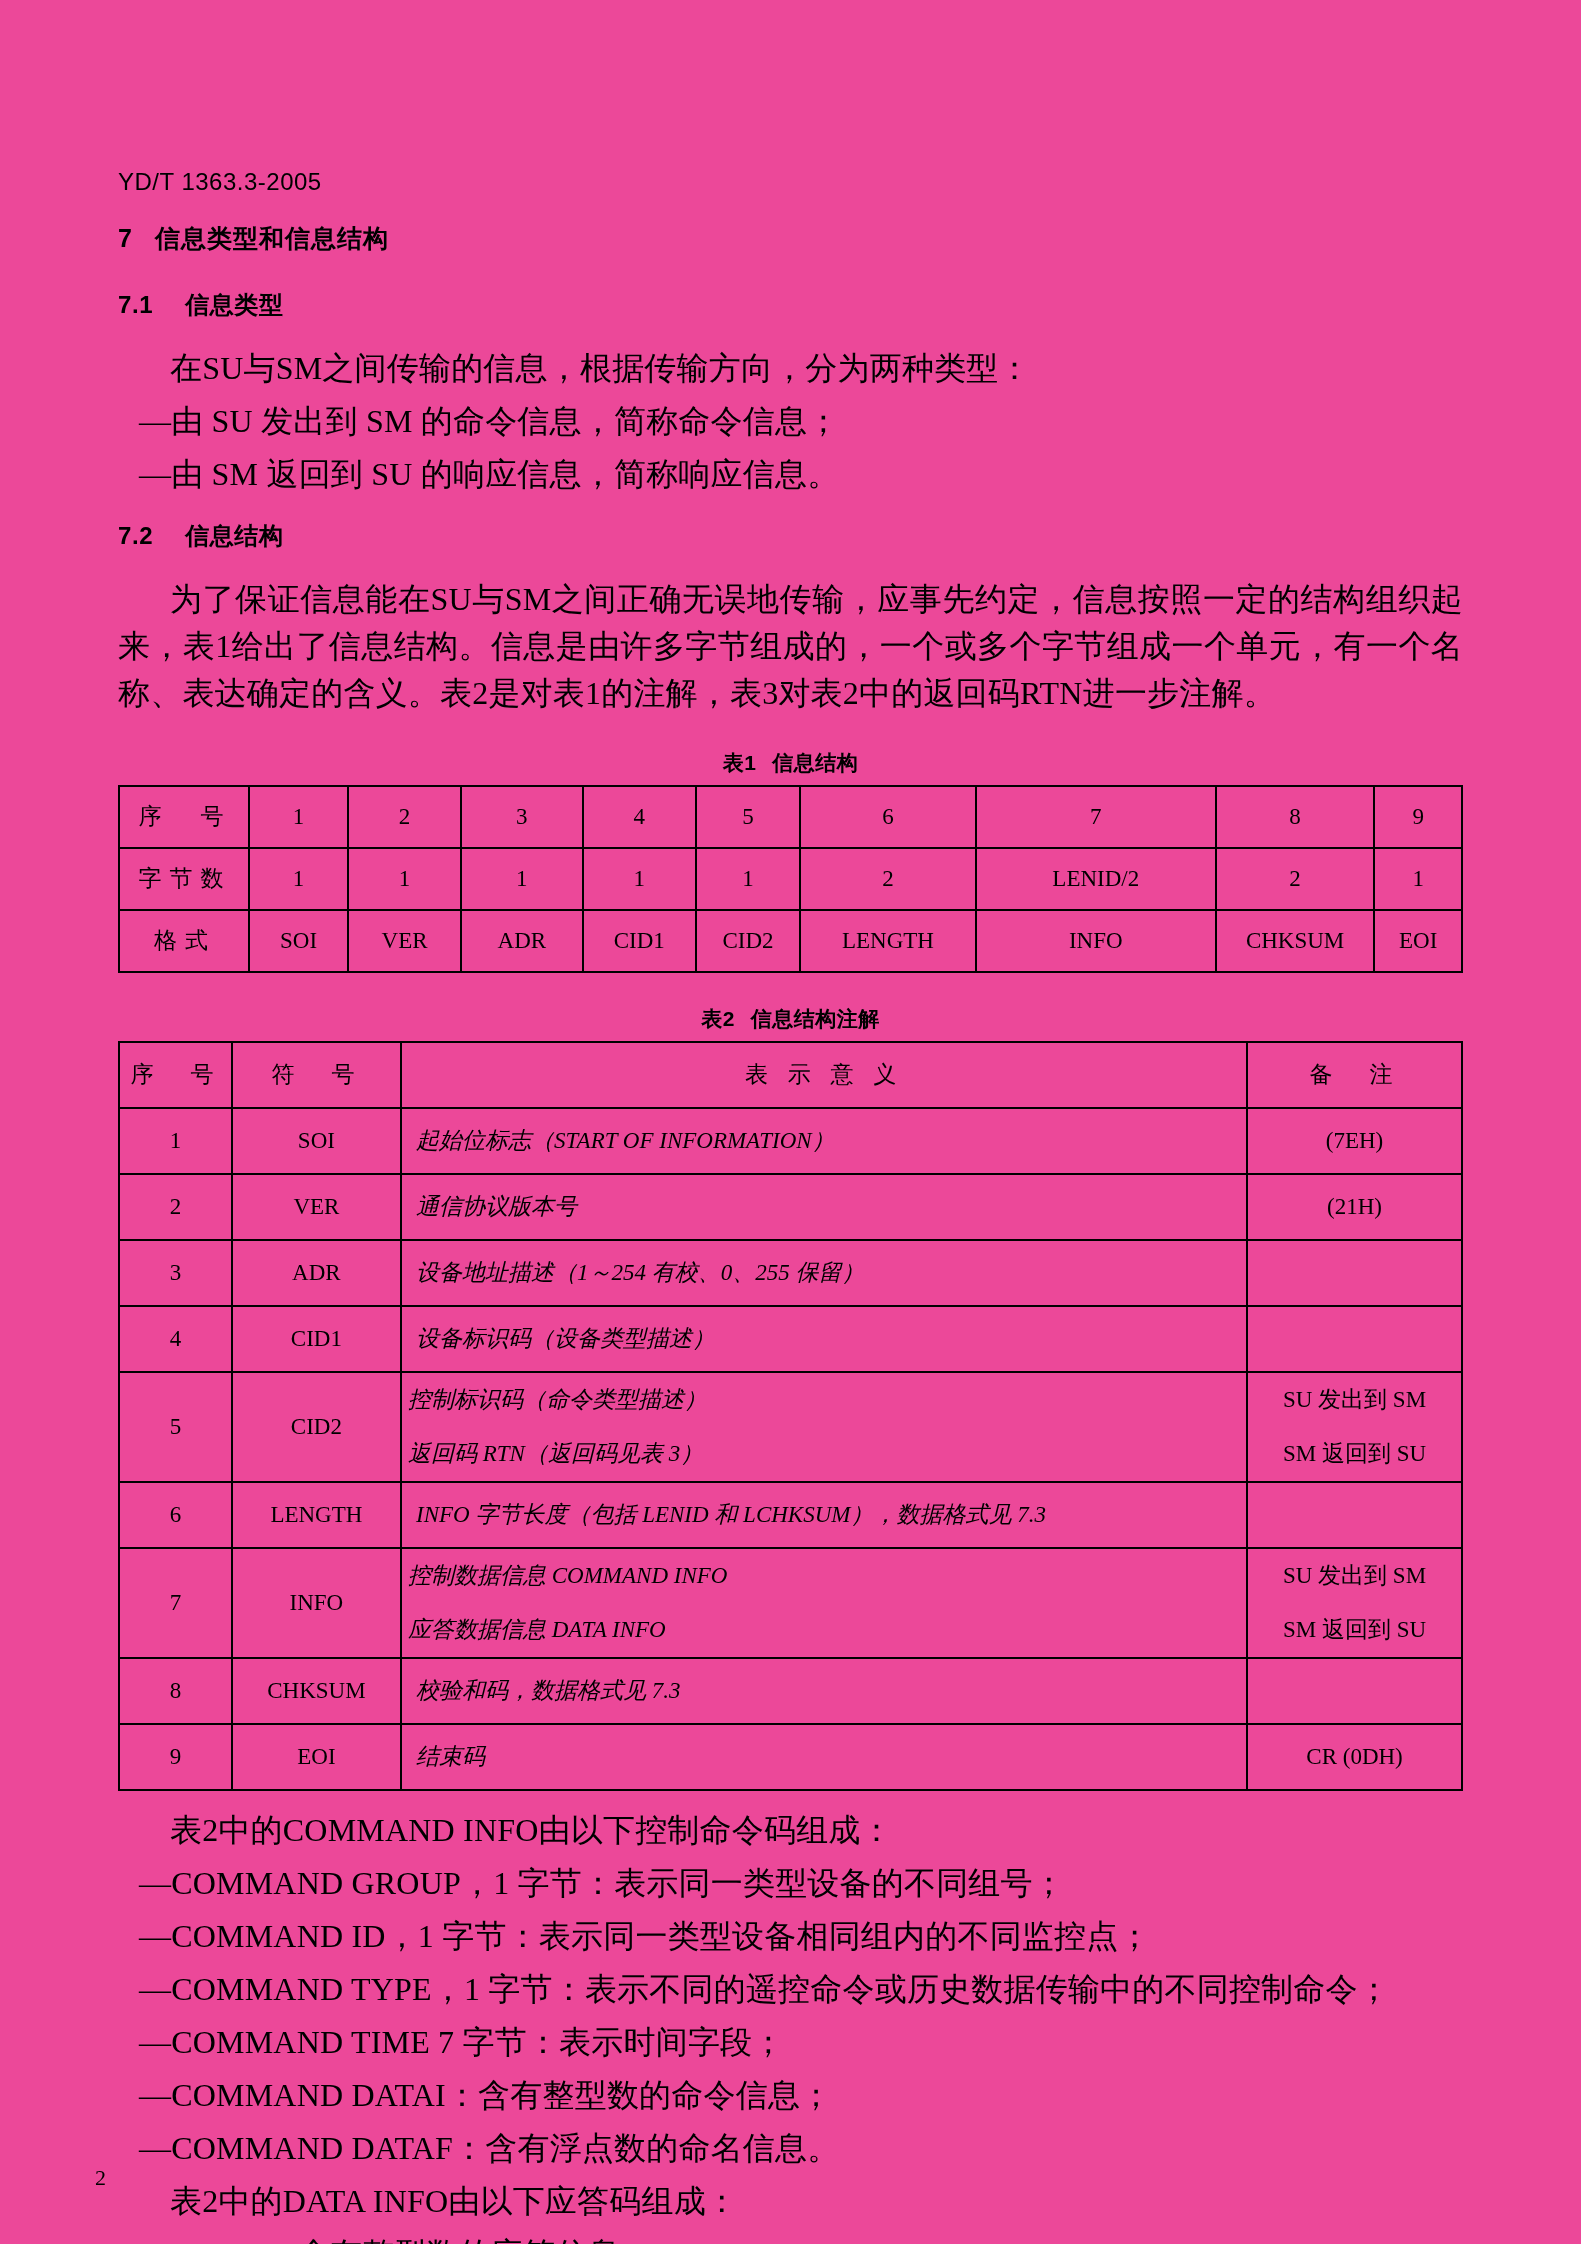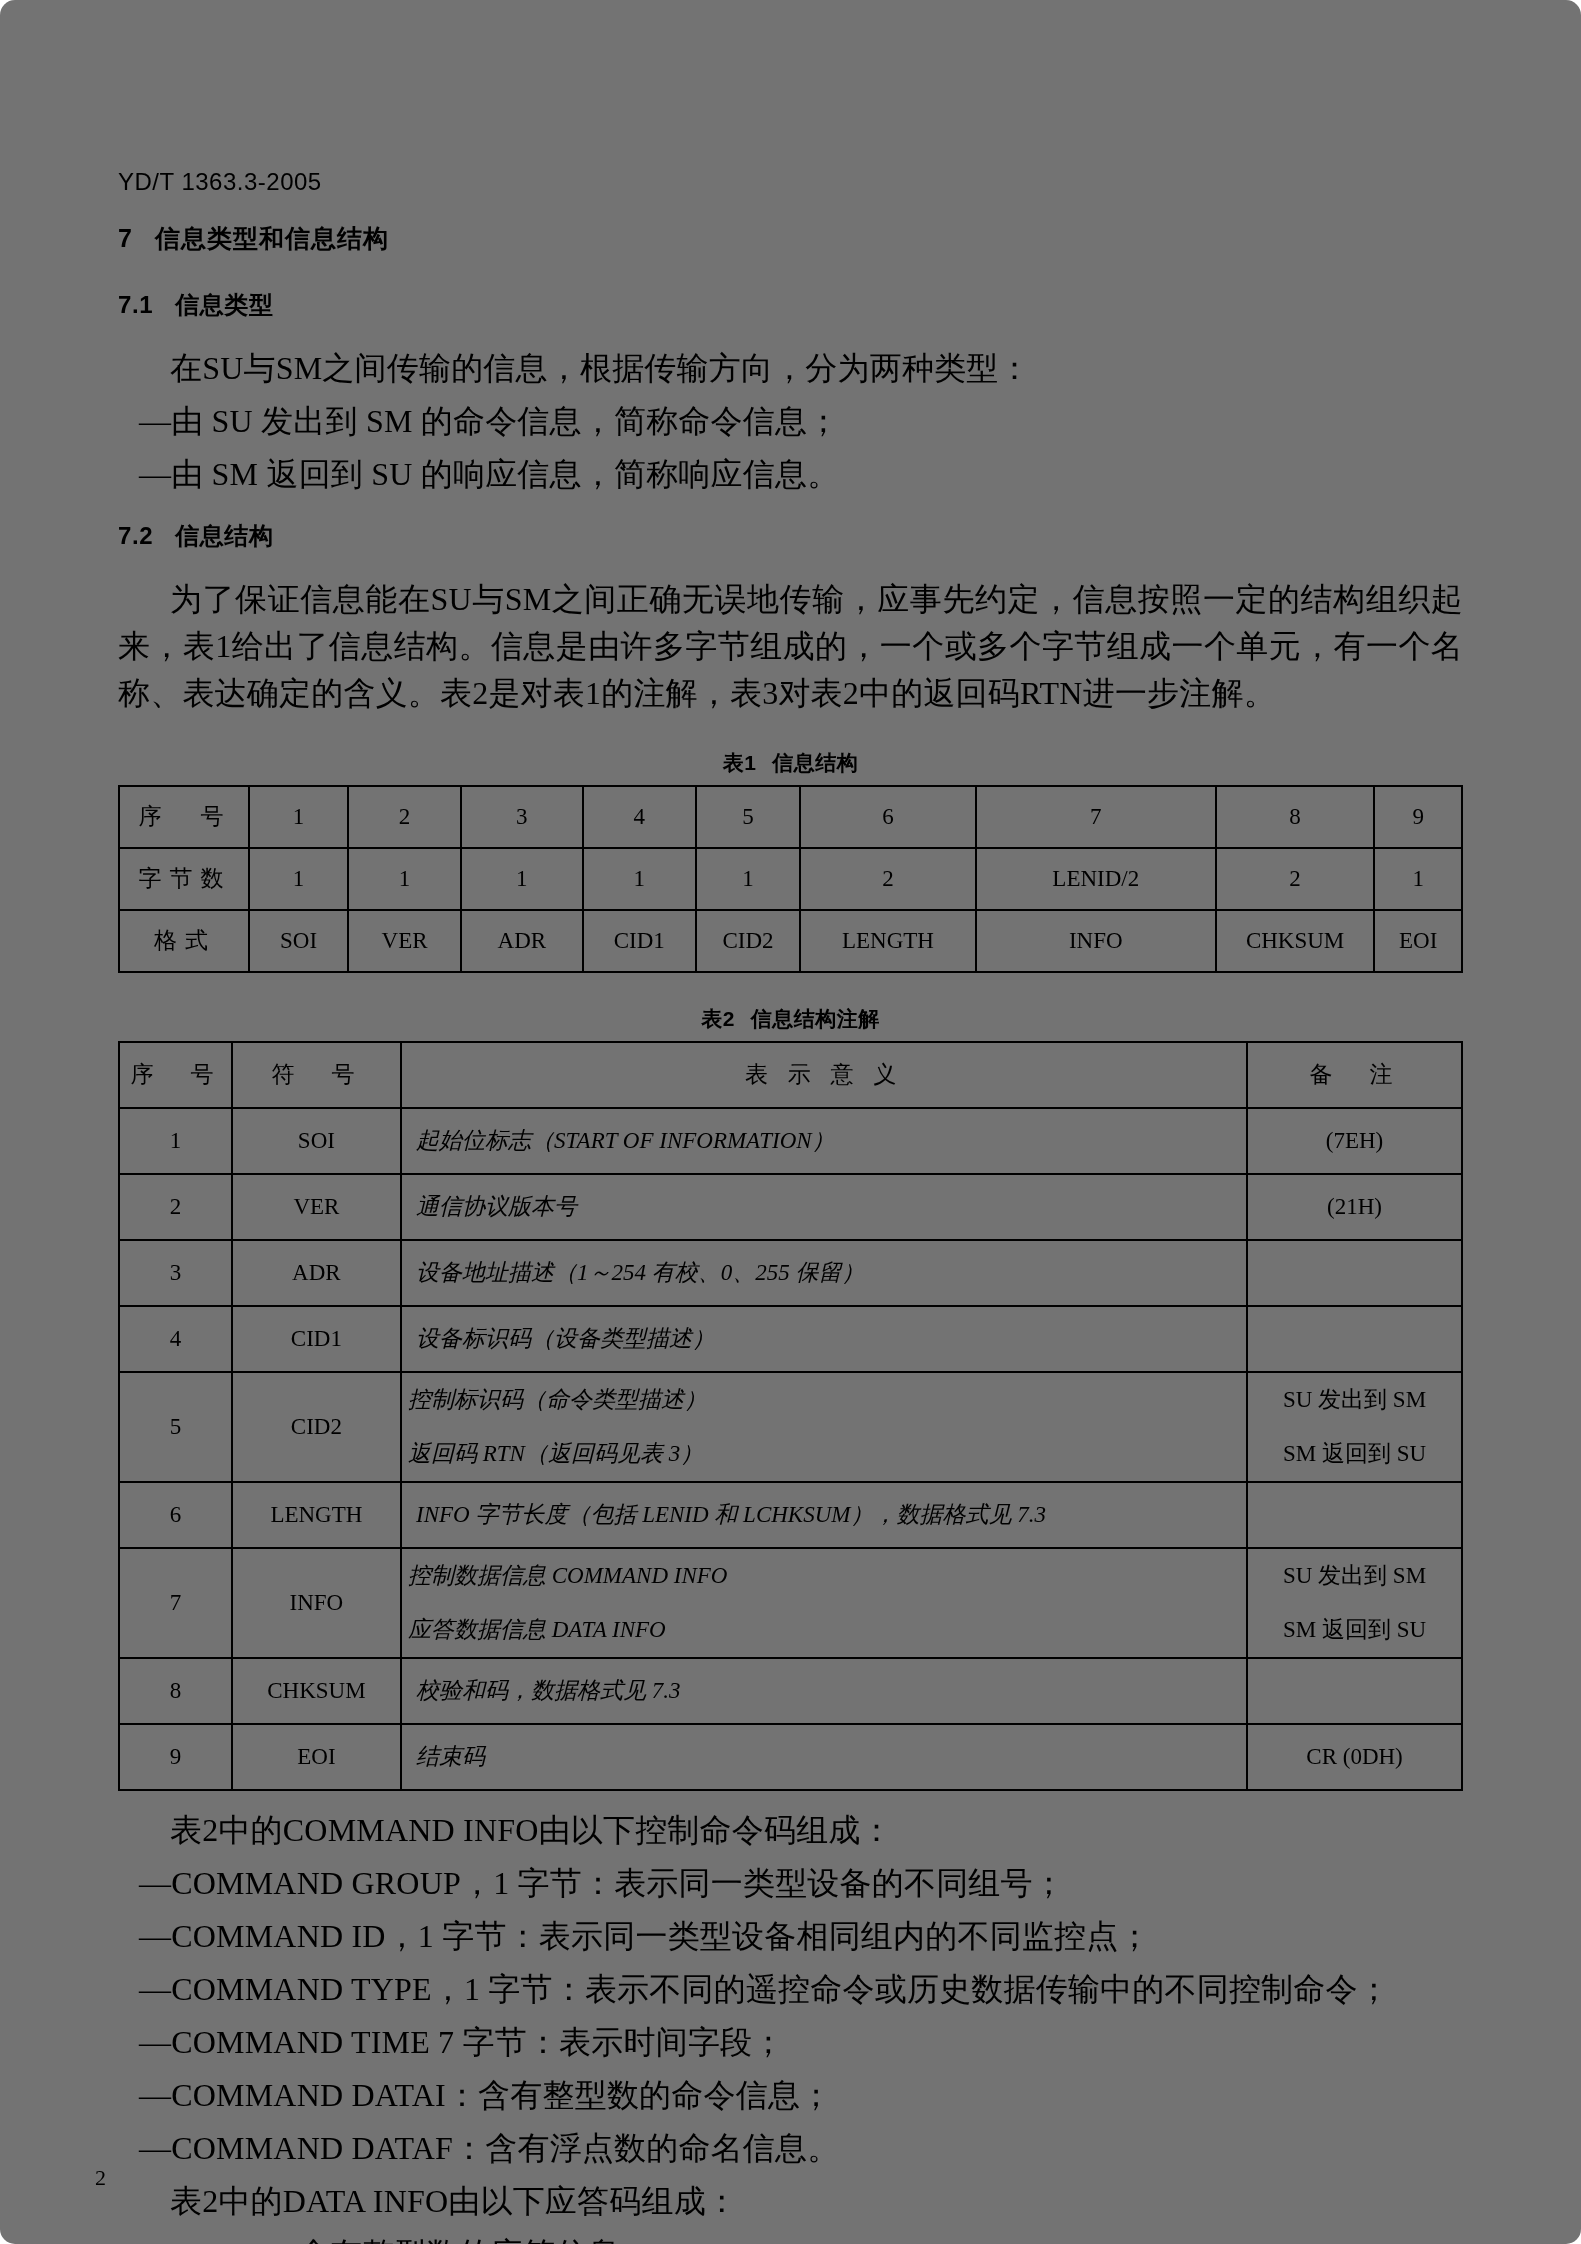--- a/index.html
+++ b/index.html
@@ -16,9 +16,8 @@
     width: 1581px;
     height: 2244px;
     margin: 0 auto;
-    background: #737373;
+    background: #ec4899;
     overflow: hidden;
-    border-radius: 15px;
   }
   .content {
     position: absolute;

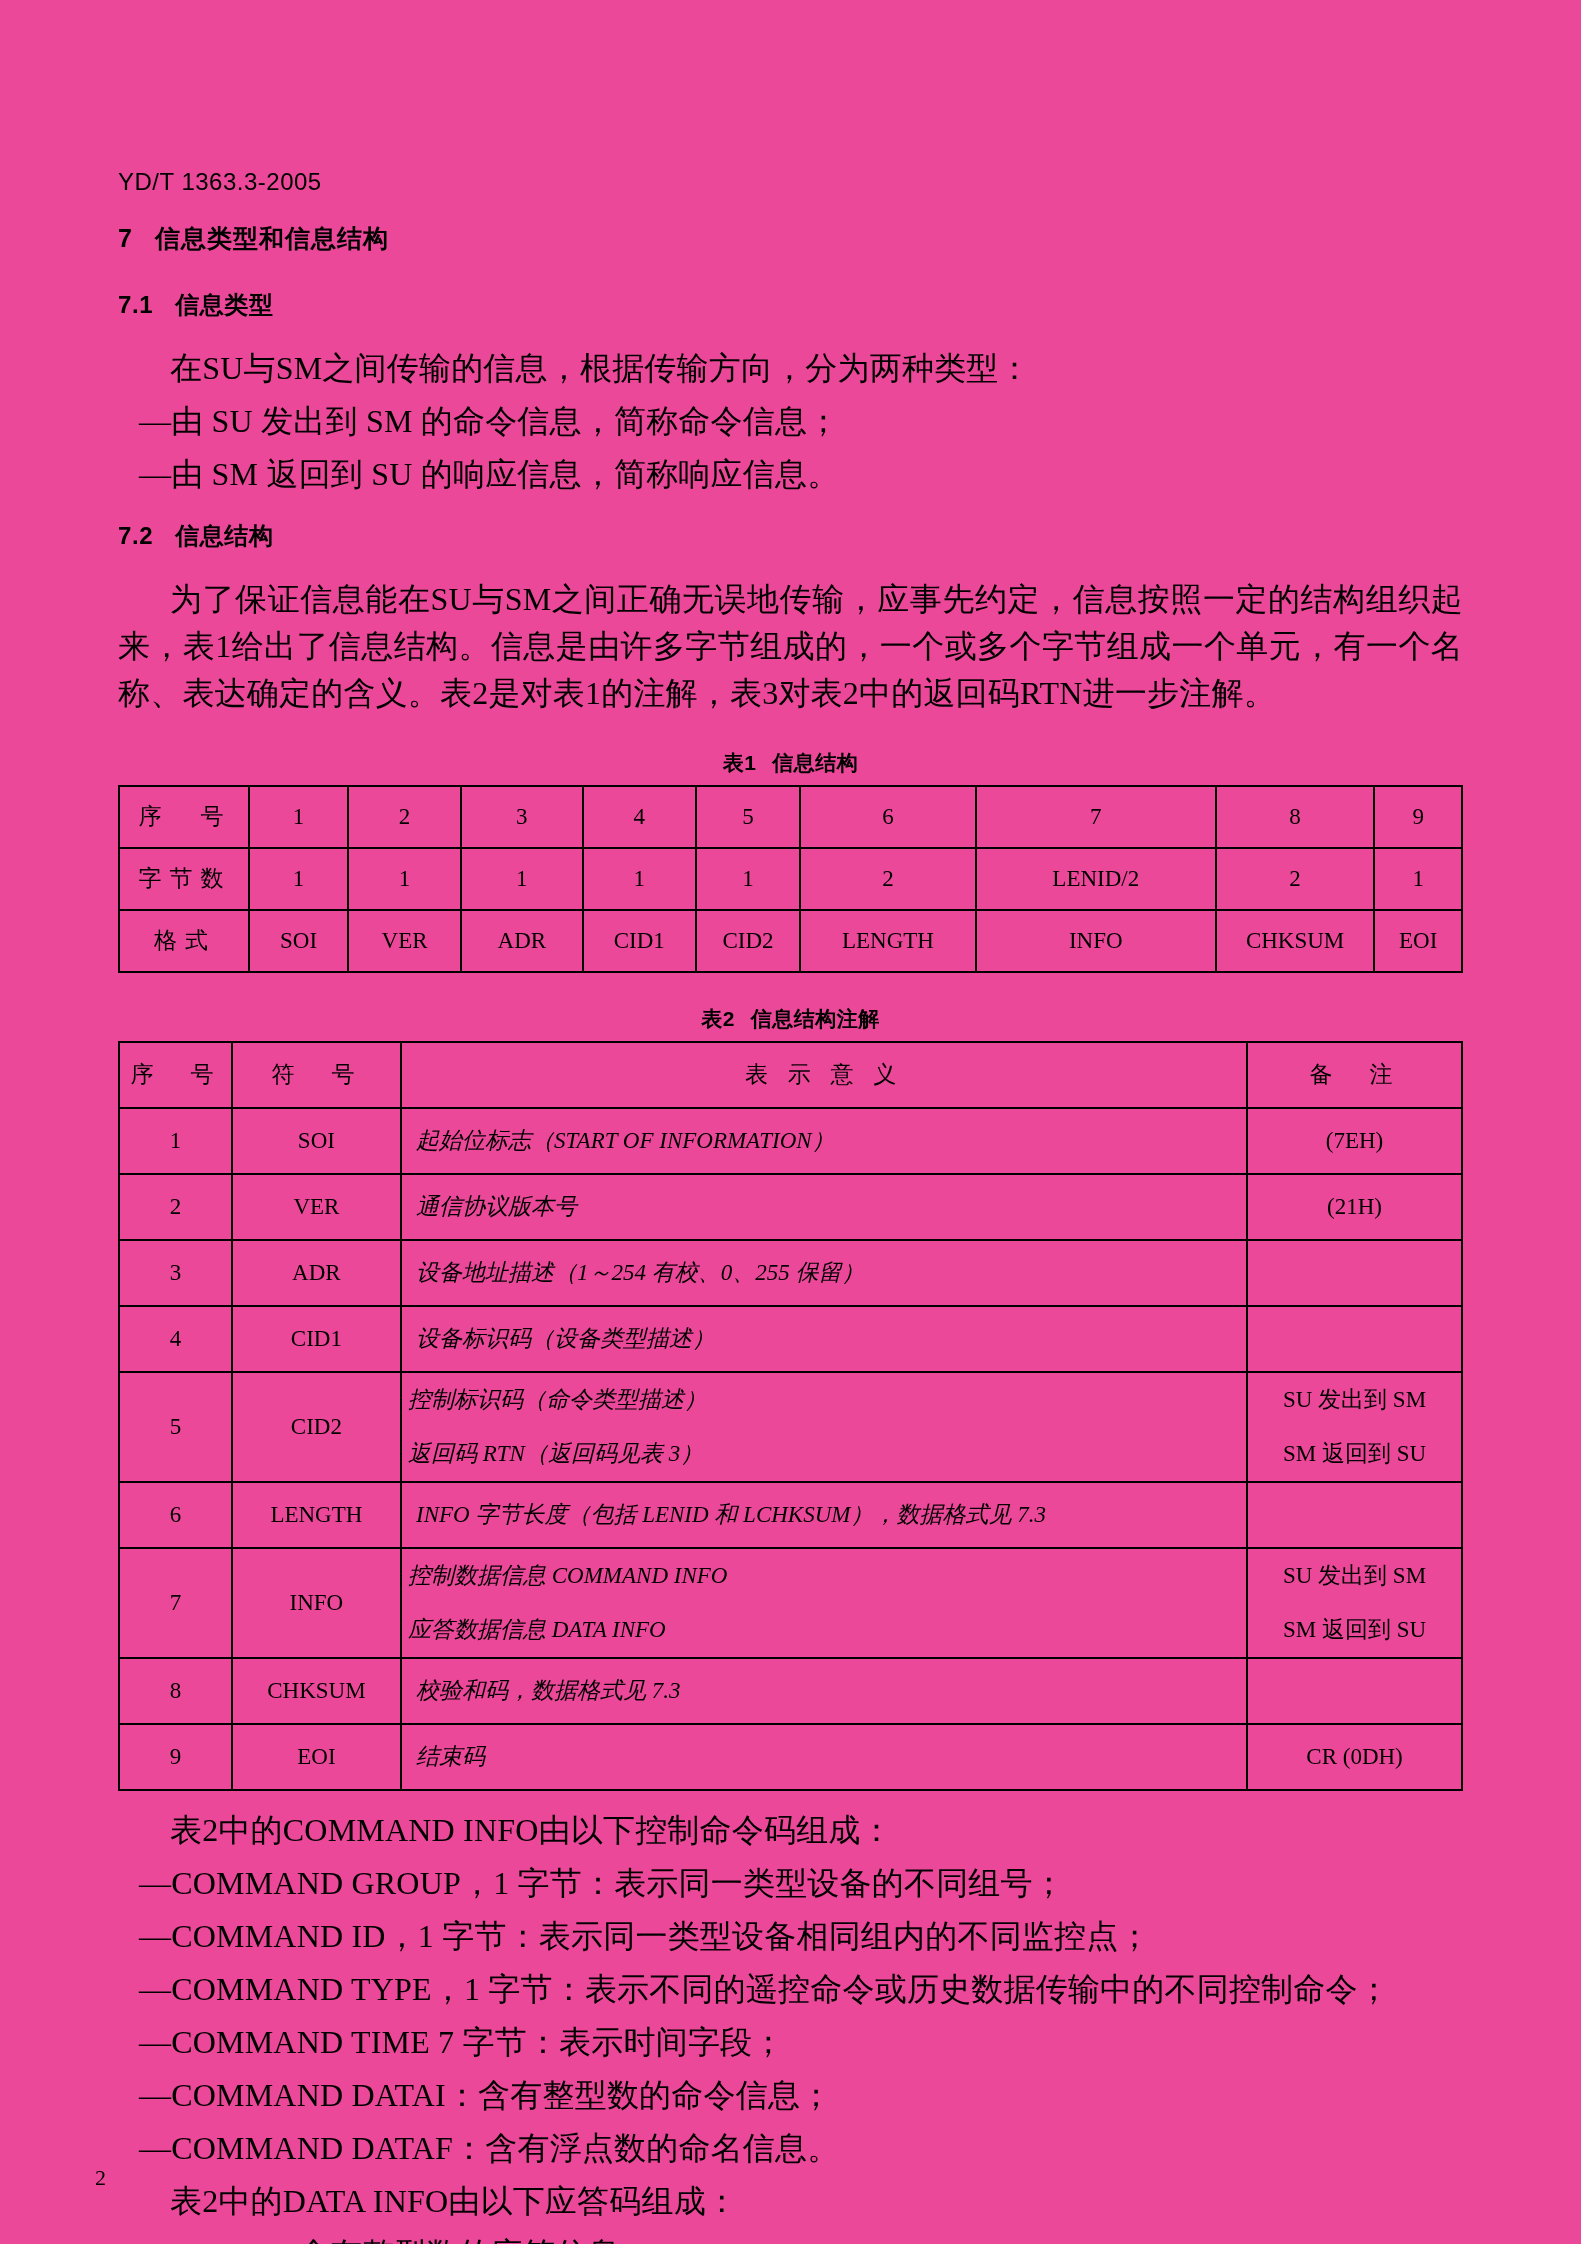--- a/index.html
+++ b/index.html
@@ -49,7 +49,7 @@
     margin: 0 0 24px 0;
     letter-spacing: 0.6px;
   }
-  .h2 .num { margin-right: 22px; }
+  .h2 .num { margin-right: 32px; }
   
   p.body {
     font-size: 32px;

